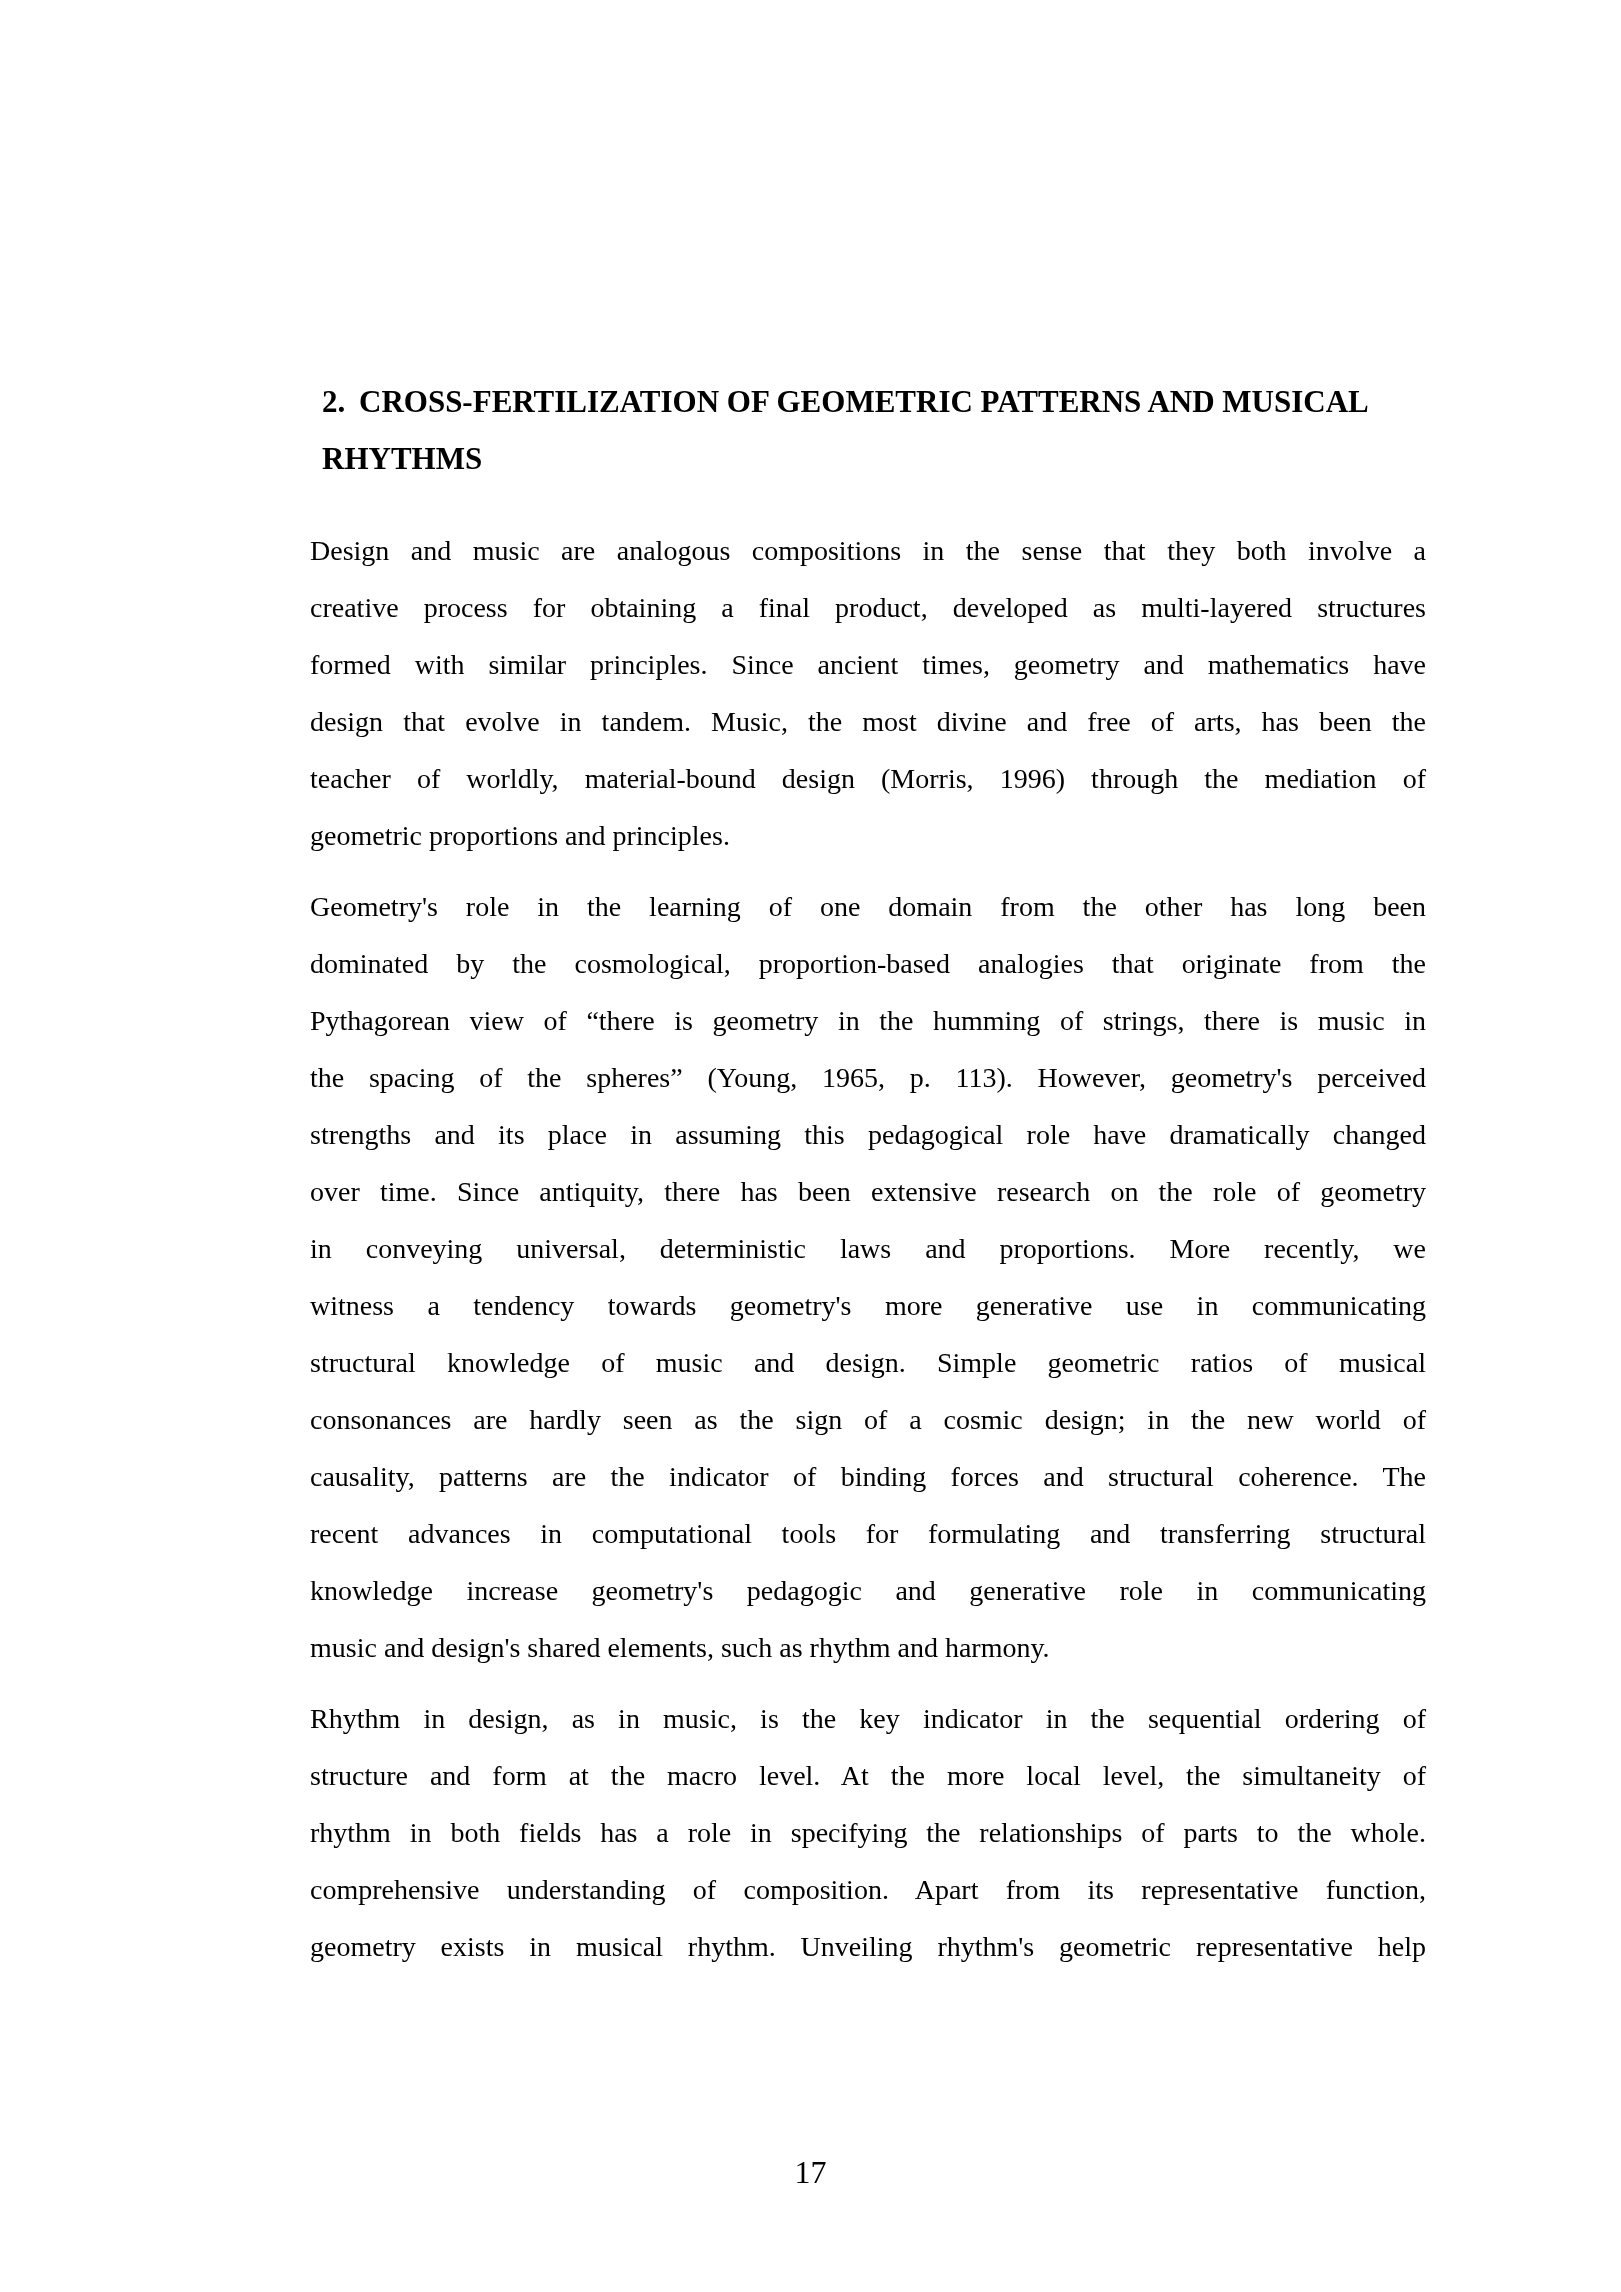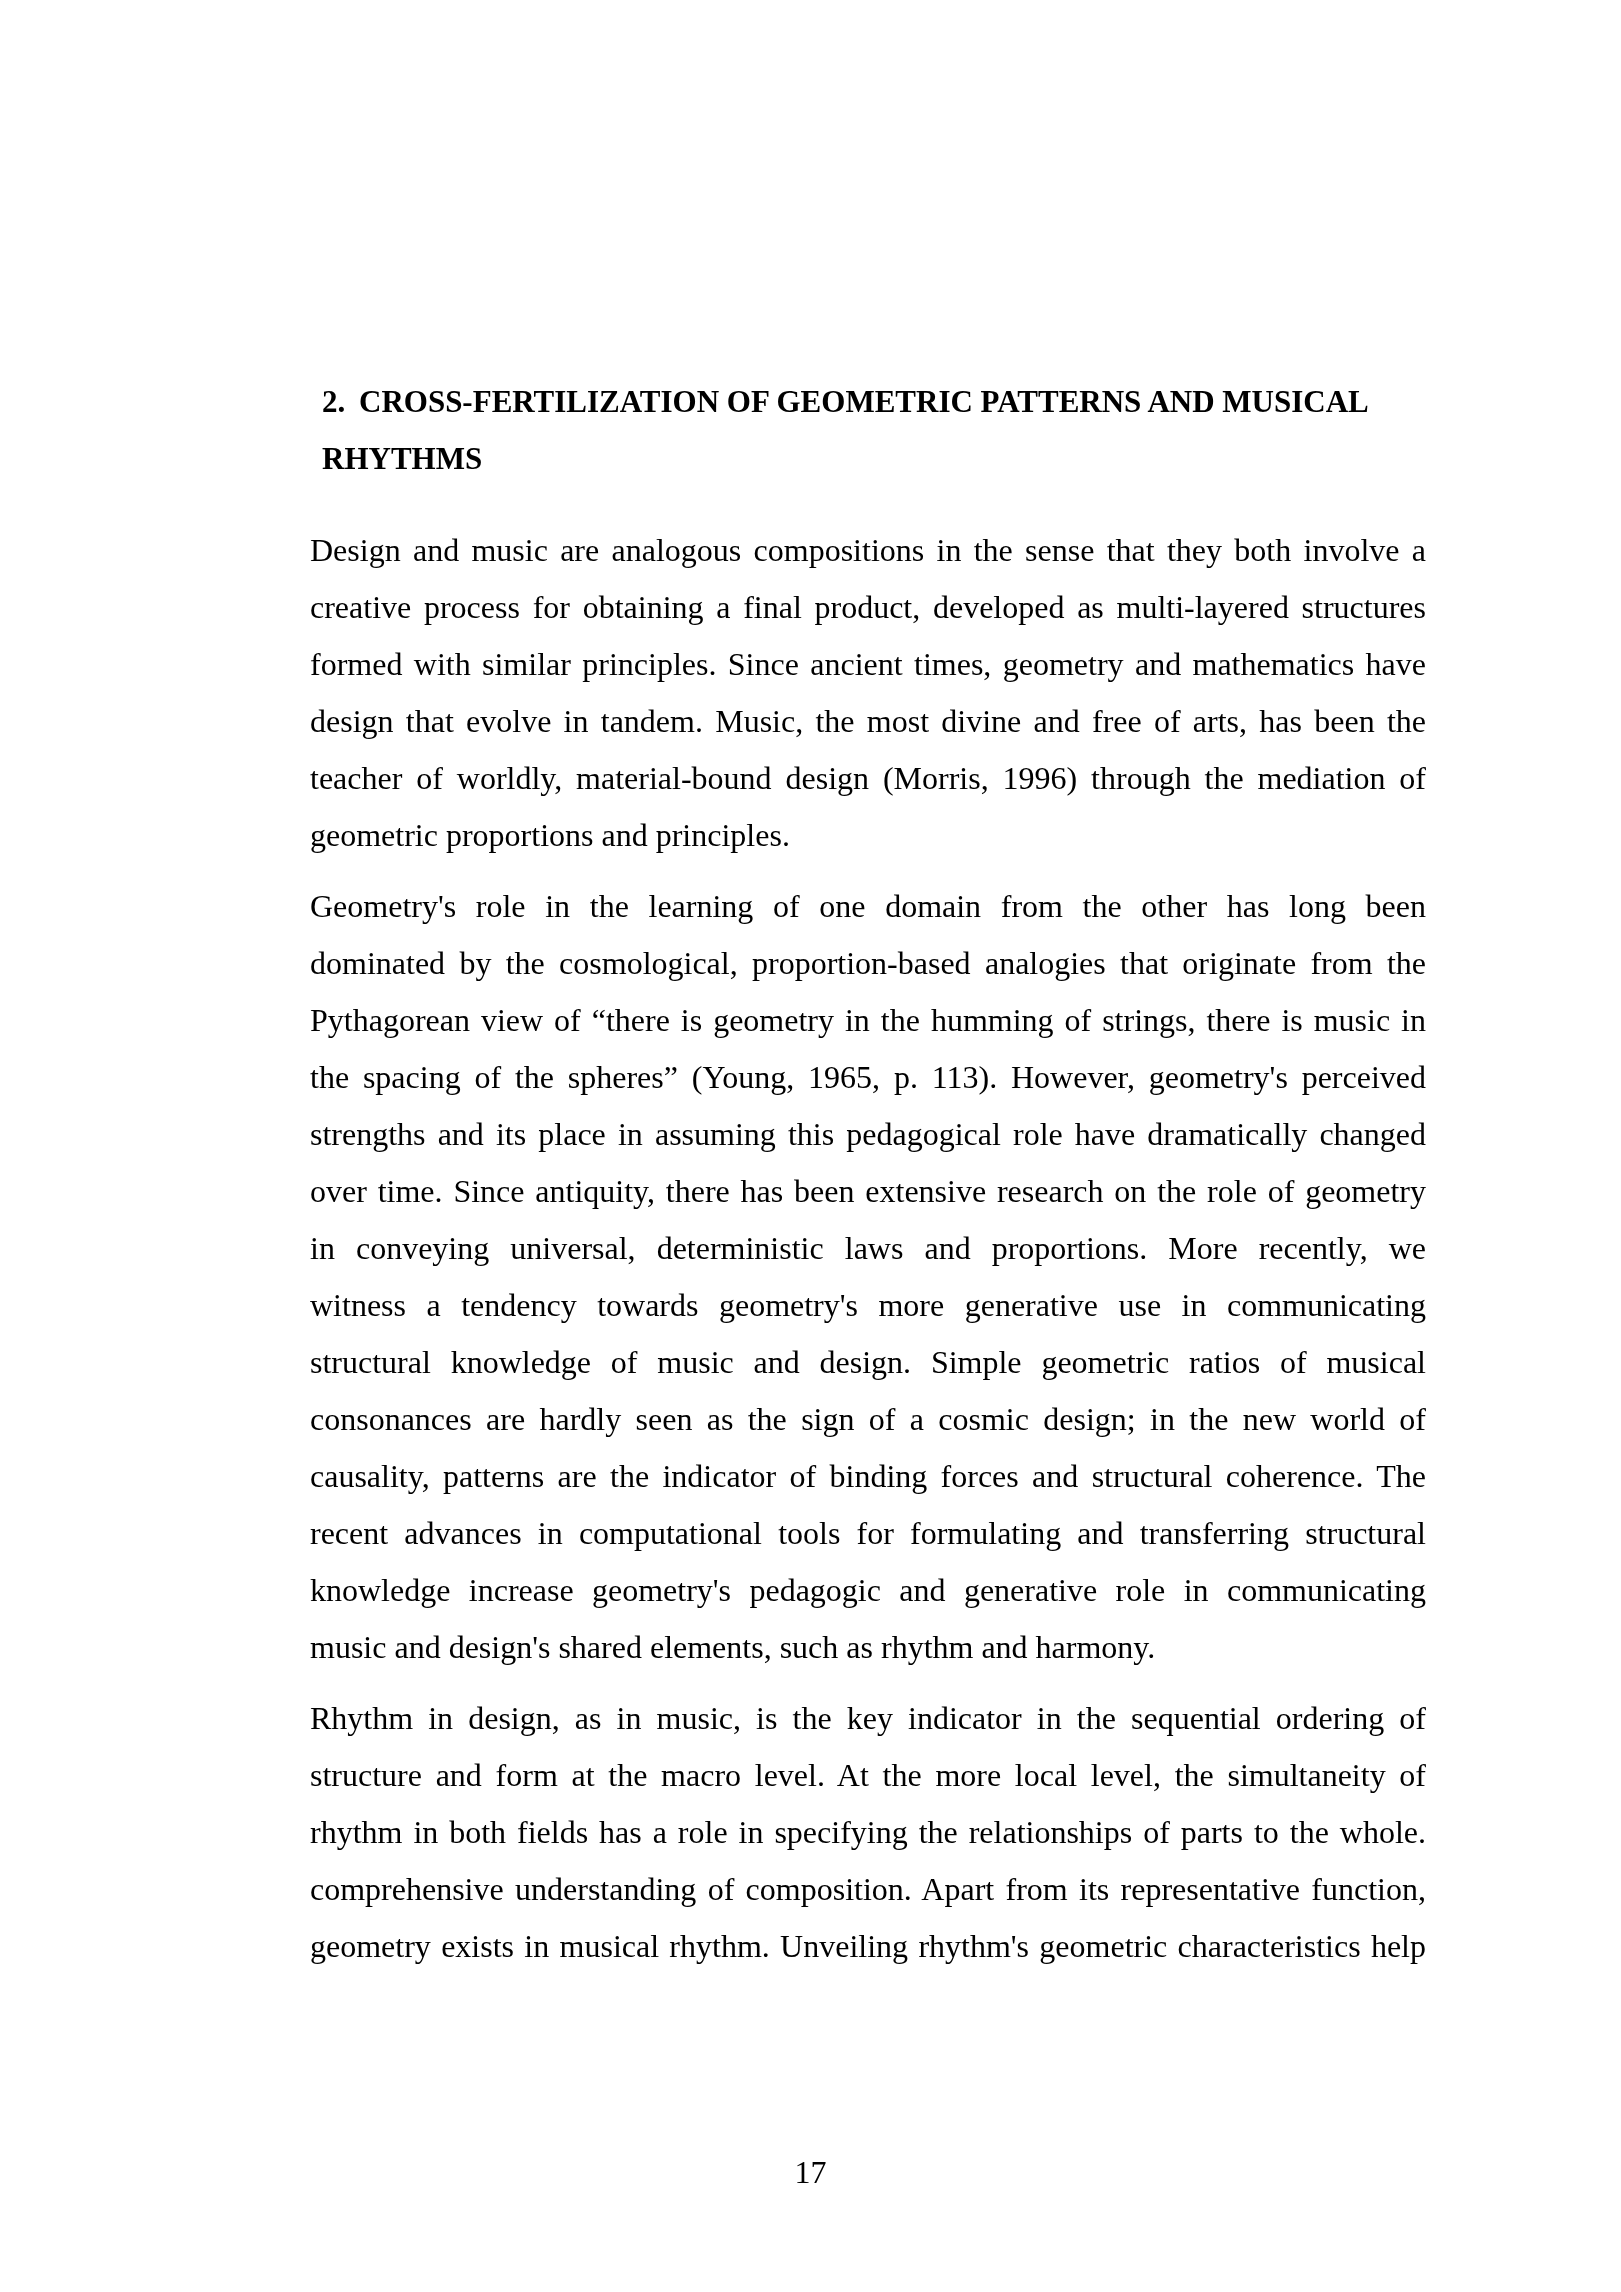--- a/index.html
+++ b/index.html
@@ -10,7 +10,7 @@
   .heading { top: 361px; font-weight: bold; font-size: 31px; line-height: 57px; margin: 12px; }
   .heading .line { display: block; white-space: pre; height: 57px; }
   .heading .num { display: inline-block; width: 37px; }
-  .body { top: 522px; font-size: 32px; line-height: 57px; }
+  .body { top: 522px; font-size: 28px; line-height: 57px; }
   .para { margin: 0 0 14px 0; }
   .para .line { display: block; height: 57px; text-align: justify; text-align-last: justify; white-space: nowrap; }
   .para .line.last { text-align: right; text-align-last: left; }

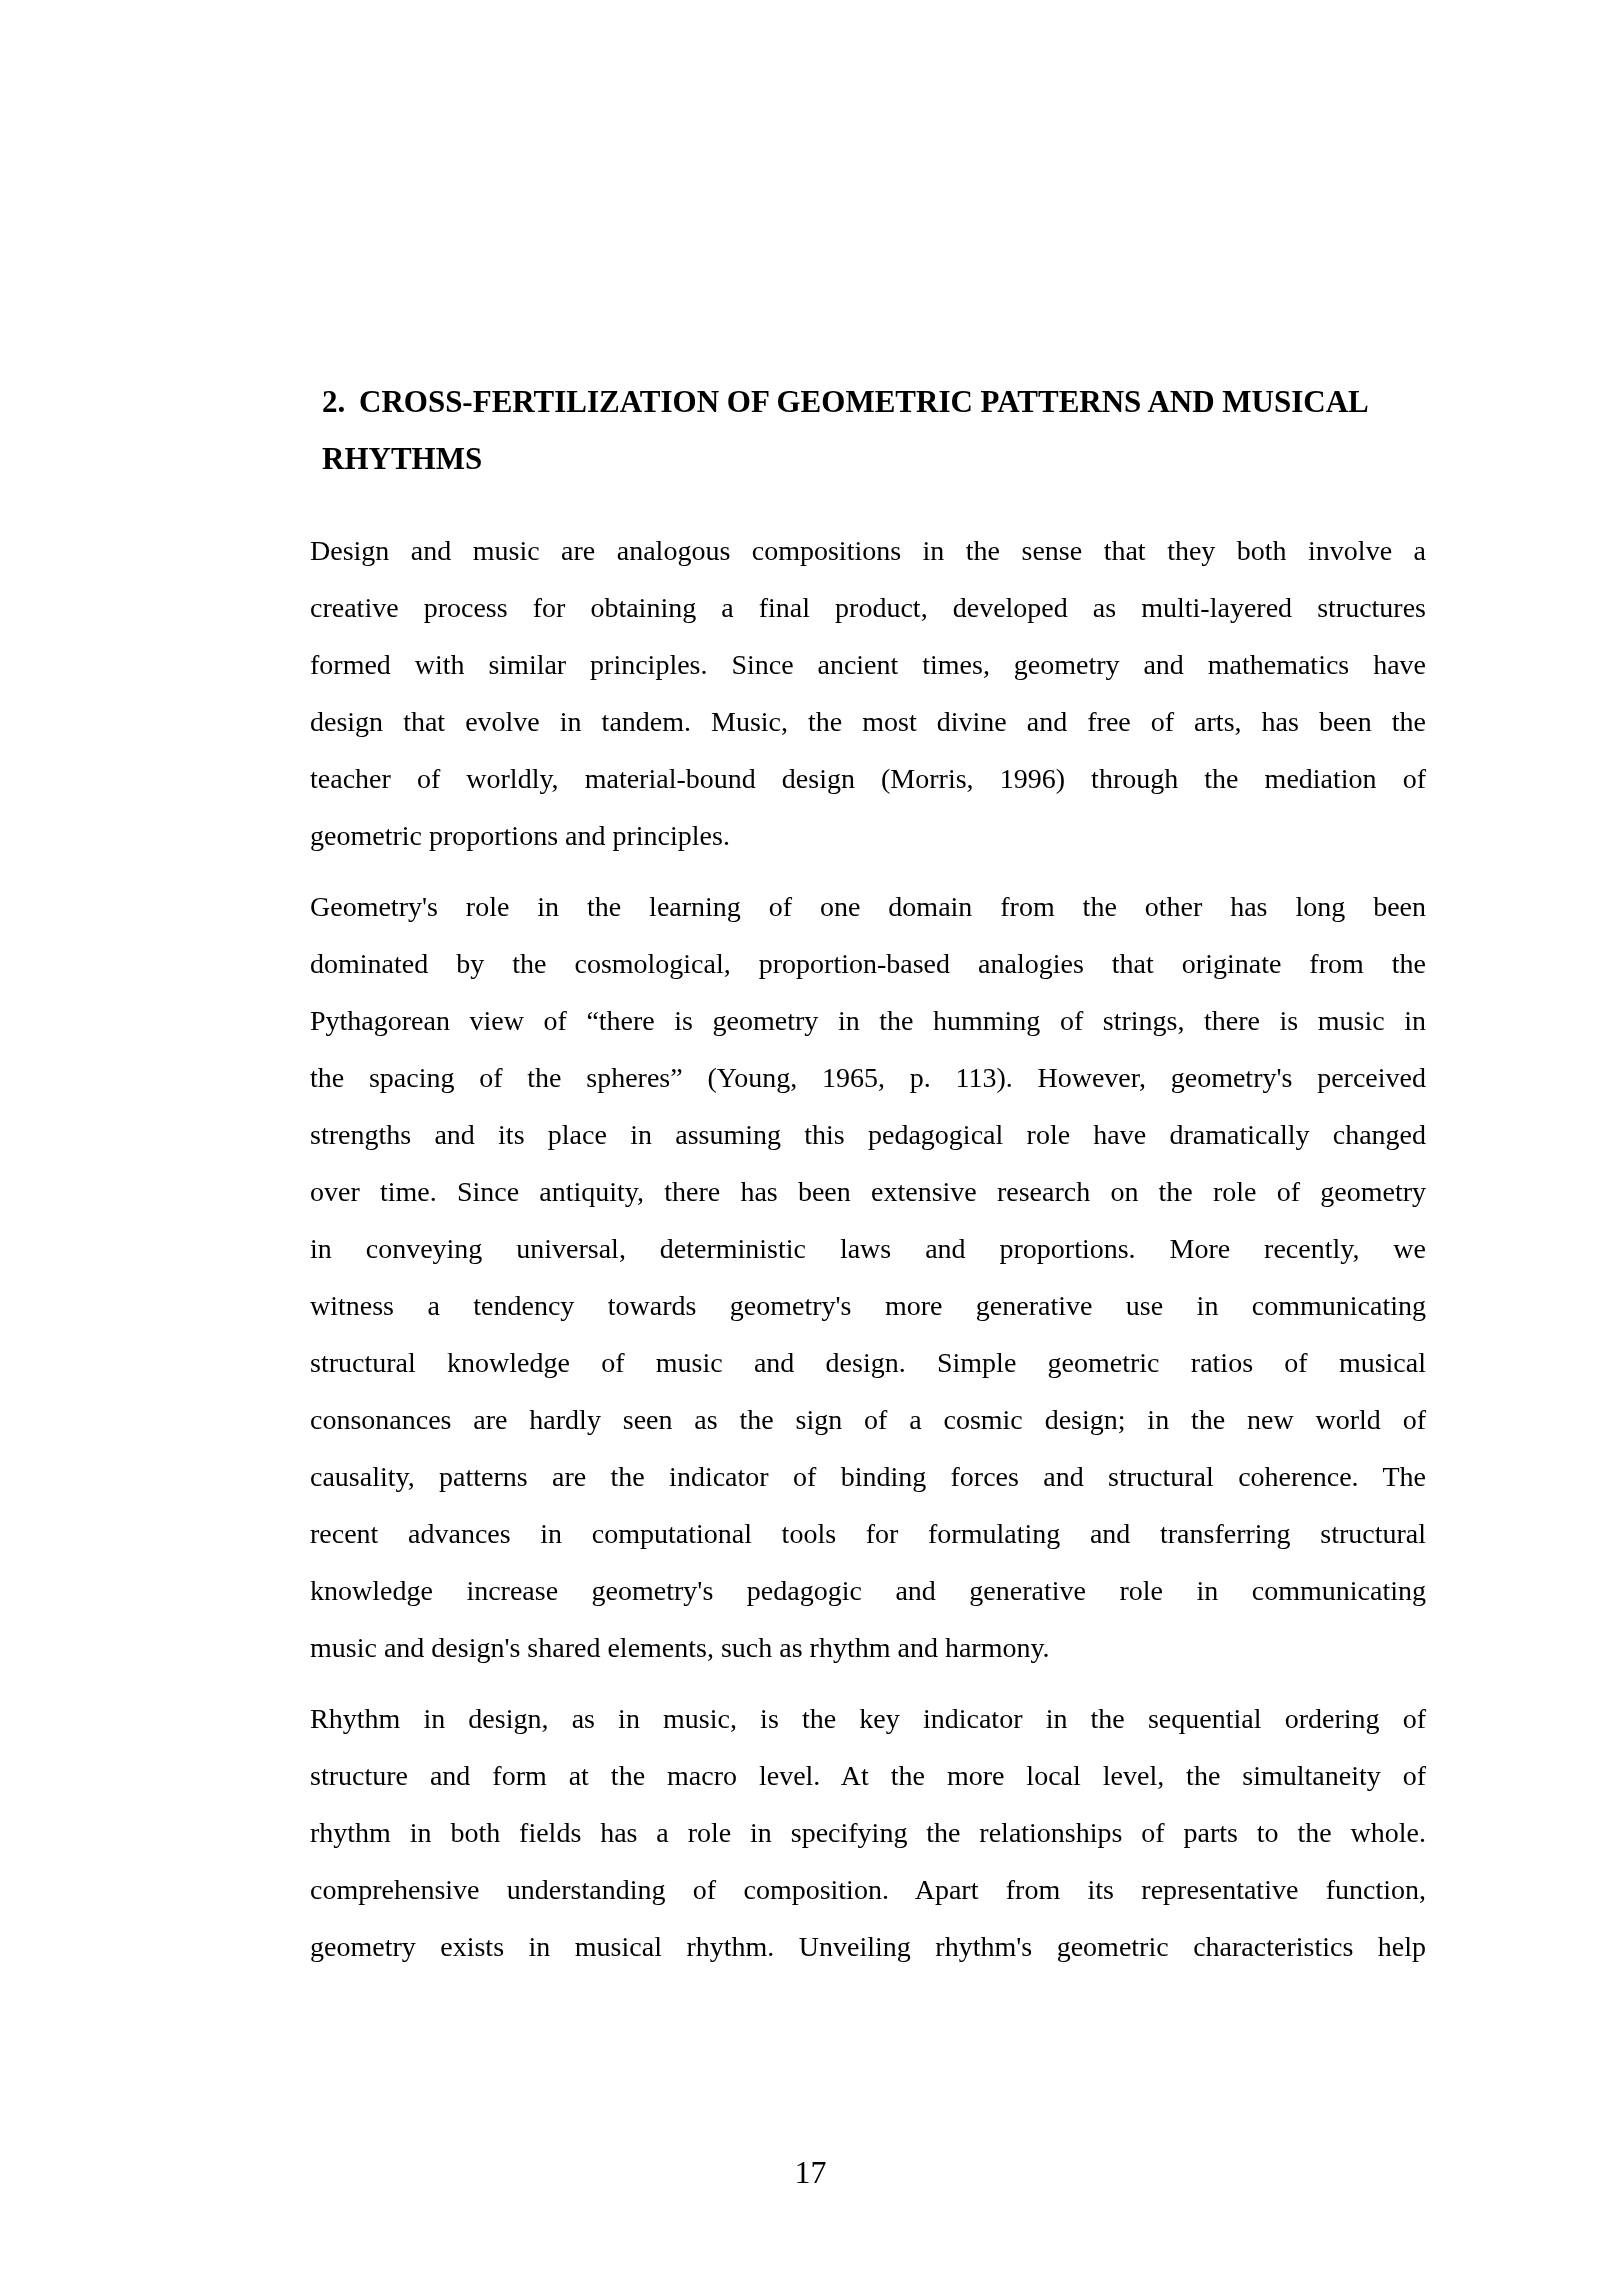--- a/index.html
+++ b/index.html
@@ -60,7 +60,7 @@
       <span class="line">structure and form at the macro level. At the more local level, the simultaneity of</span>
       <span class="line">rhythm in both fields has a role in specifying the relationships of parts to the whole.</span>
       <span class="line">comprehensive understanding of composition. Apart from its representative function,</span>
-      <span class="line">geometry exists in musical rhythm. Unveiling rhythm's geometric characteristics help</span>
+      <span class="line">geometry exists in musical rhythm. Unveiling rhythm's geometric representative help</span>
     </p>
   </div>
 

